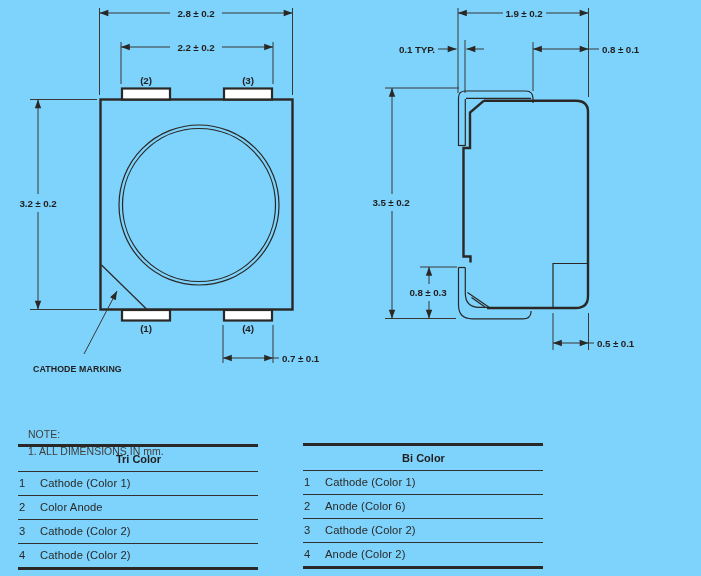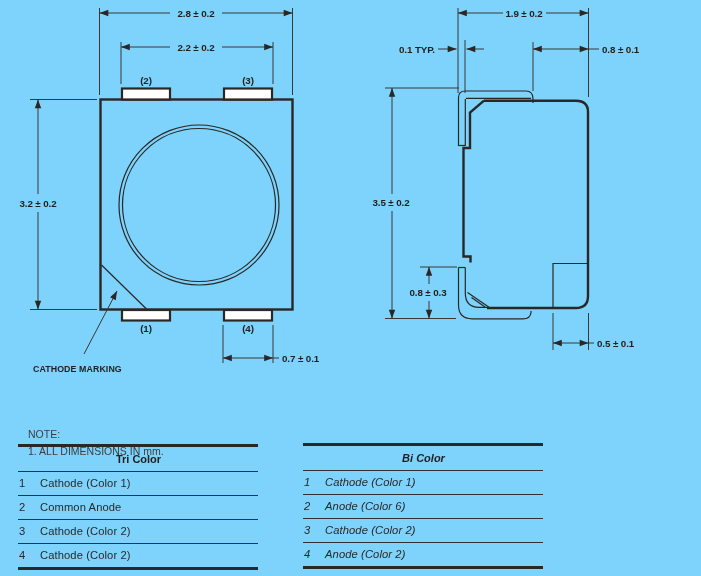--- a/index.html
+++ b/index.html
@@ -156,7 +156,7 @@
     </div>
   </div>
 
-  <div class="pintable" style="left:303px;top:443px;font-style:italic;">
+  <div class="pintable" style="left:303px;top:443px;">
     <div class="pt-head">Bi Color</div>
     <div class="pt-row">
       <span class="pt-num">1</span>

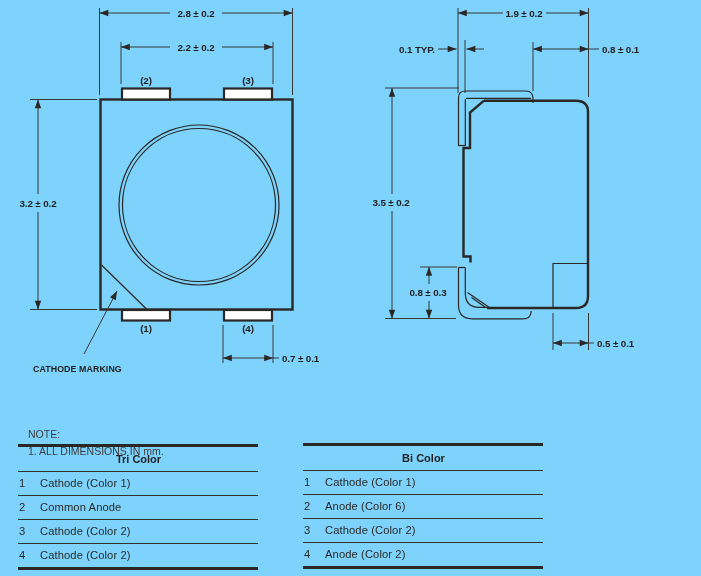--- a/index.html
+++ b/index.html
@@ -144,7 +144,7 @@
     </div>
     <div class="pt-row">
       <span class="pt-num">2</span>
-      <span class="pt-label">Common Anode</span>
+      <span class="pt-label">Color Anode</span>
     </div>
     <div class="pt-row">
       <span class="pt-num">3</span>

